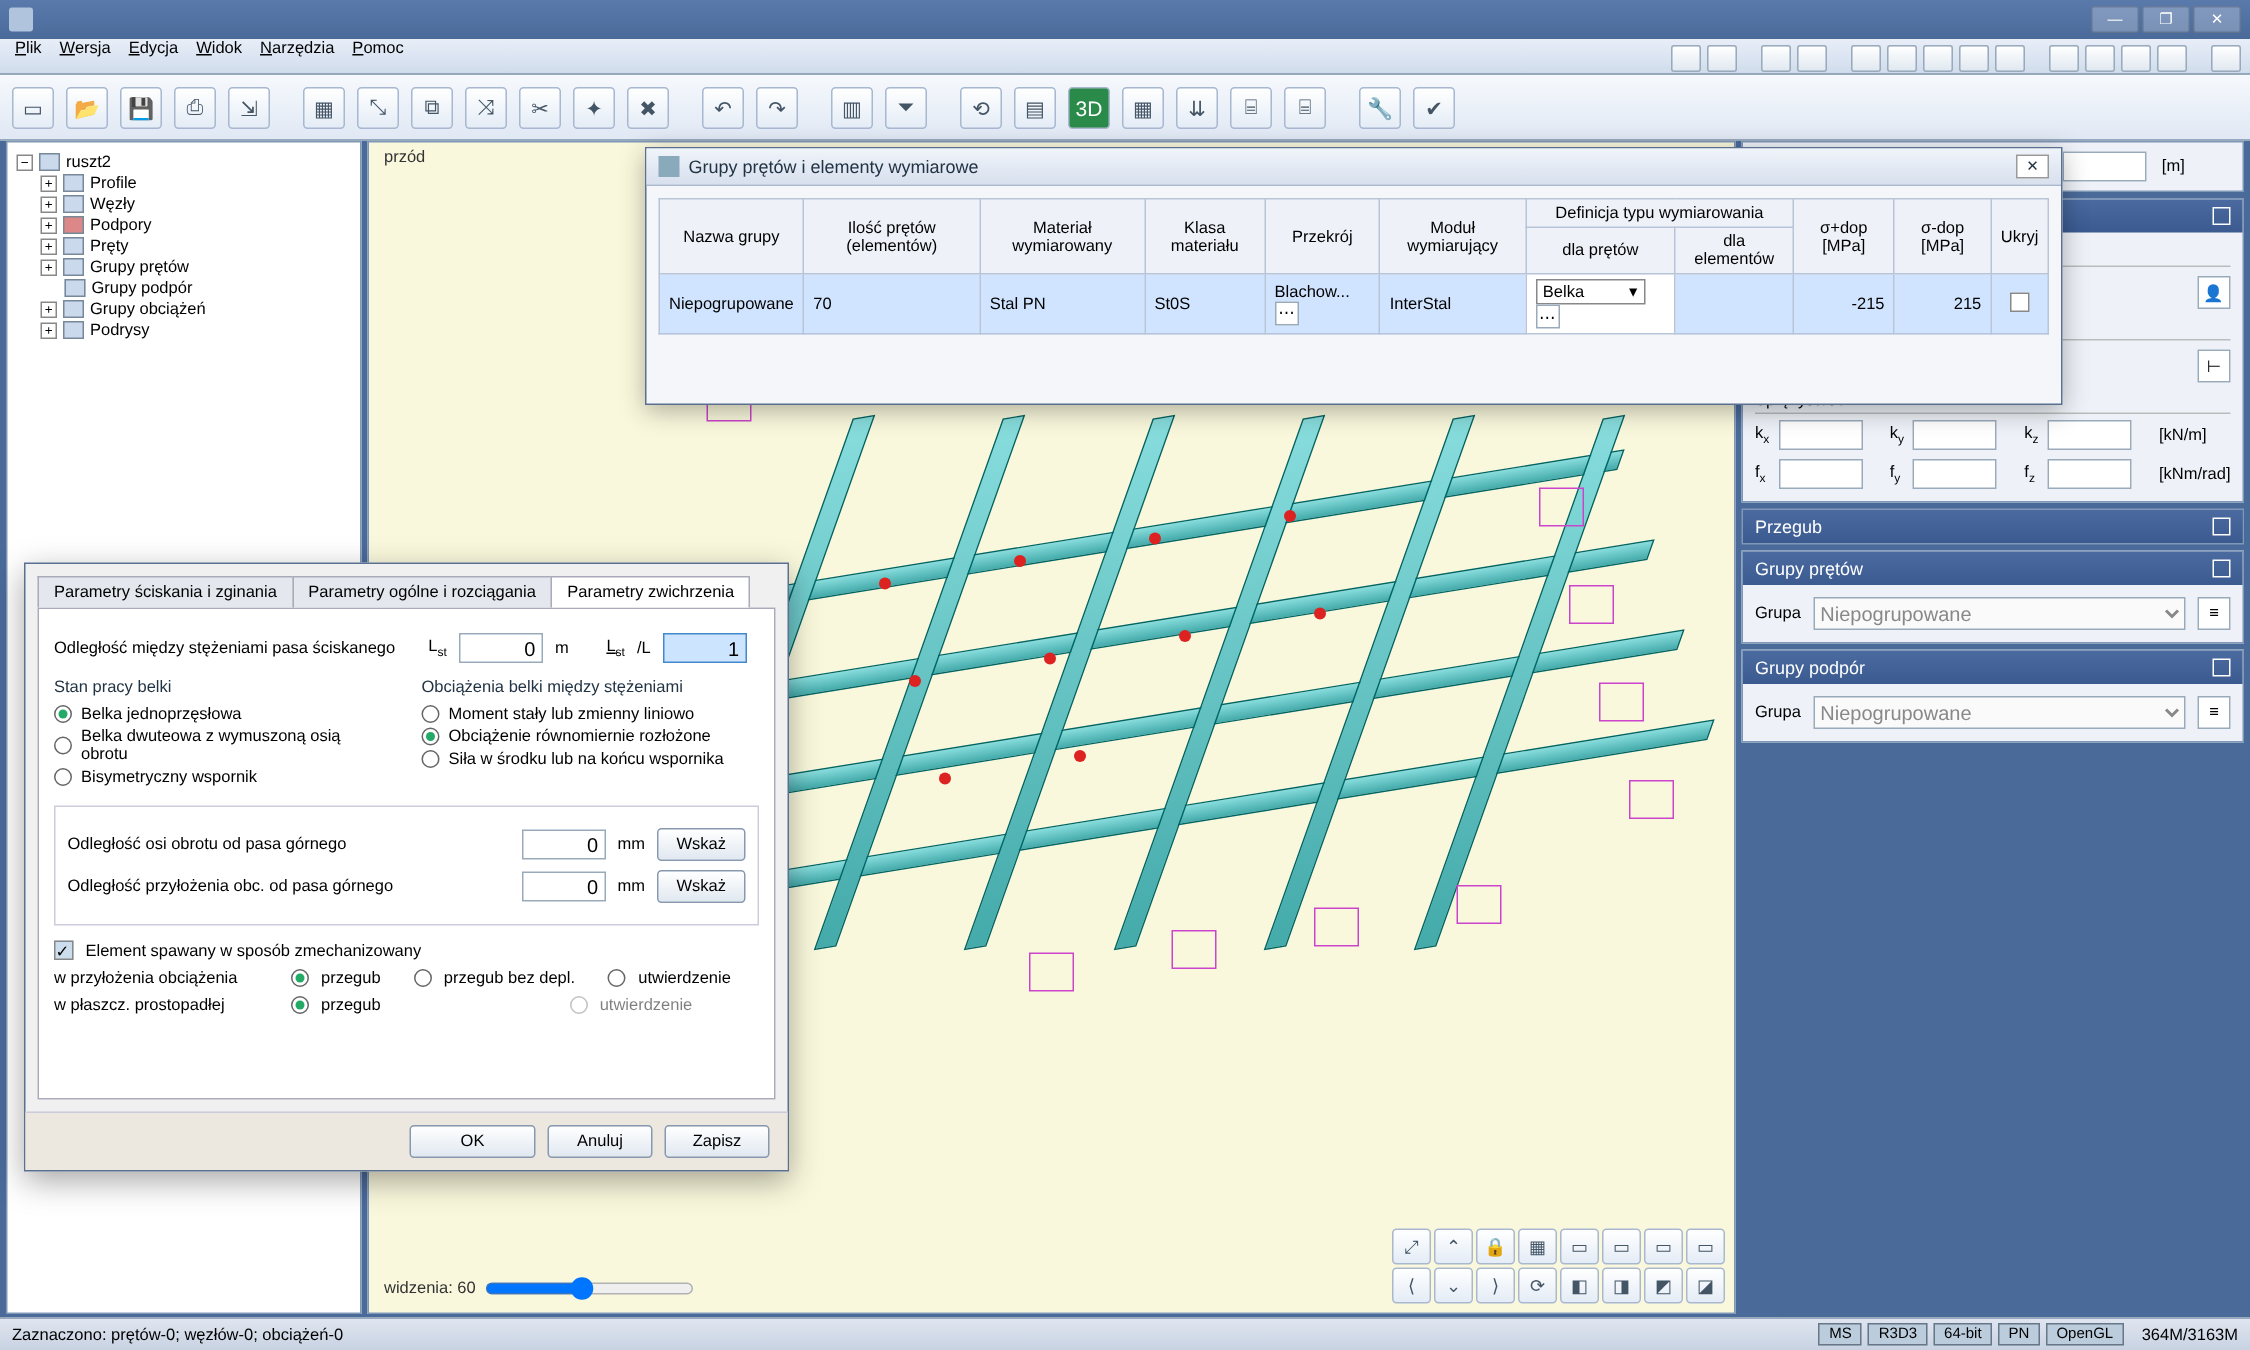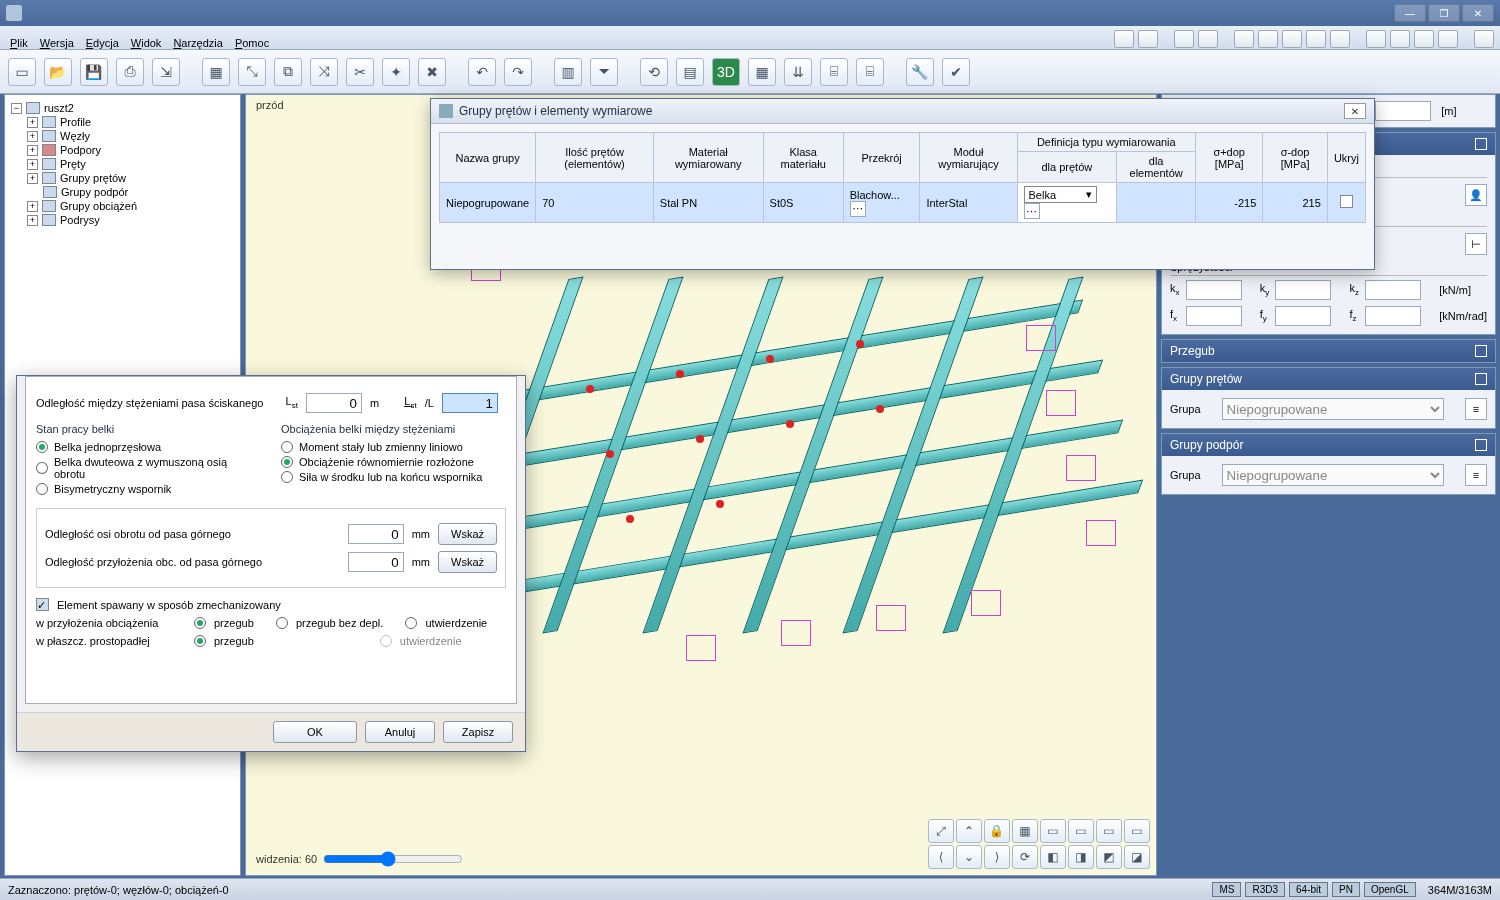--- a/index.html
+++ b/index.html
@@ -8,7 +8,7 @@
 .titlebar .icon { width: 16px; height: 16px; background:#b0c4de; margin-right:6px; border-radius:2px; }
 .titlebar-buttons { margin-left:auto; display:flex; gap:2px; }
 .titlebar-buttons div { width: 32px; height: 18px; background: rgba(255,255,255,.25); border:1px solid rgba(0,0,0,.2); border-radius:2px; display:flex; align-items:center; justify-content:center; font-size:10px; color:#fff;}
-.menubar { height: 24px; background: linear-gradient(#e8eef8, #d0dcec); display:flex; align-items:flex-end; padding:0 10px; gap:12px; border-bottom:1px solid #9ab; }
+.menubar { height: 24px; background: linear-gradient(#e8eef8, #d0dcec); display:flex; align-items:flex-start; padding:0 10px; gap:12px; border-bottom:1px solid #9ab; }
 .menubar span { text-decoration: underline; text-decoration-color: transparent; cursor:default; }
 .menubar span::first-letter { text-decoration: underline; }
 .toolbar { height: 44px; background: linear-gradient(#f6f9fd,#e0e8f4); border-bottom:1px solid #9ab; display:flex; align-items:center; padding:0 8px; gap:8px; }

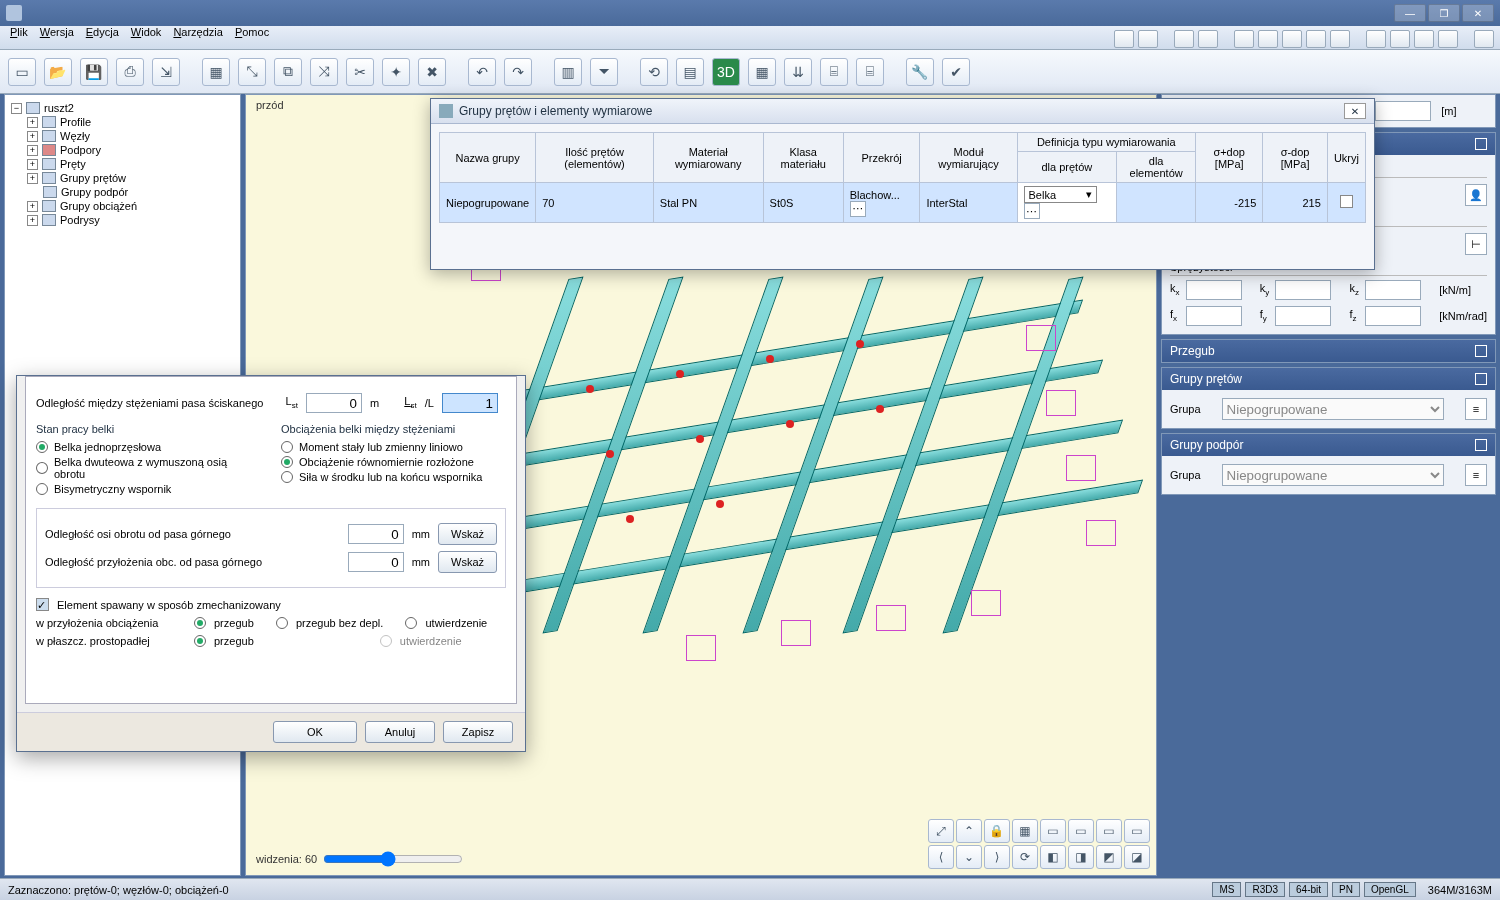--- a/index.html
+++ b/index.html
@@ -411,6 +411,11 @@
 </div>
 
 <div class="dialog">
+  <div class="tabs">
+    <div class="tab">Parametry ściskania i zginania</div>
+    <div class="tab">Parametry ogólne i rozciągania</div>
+    <div class="tab active">Parametry zwichrzenia</div>
+  </div>
   <div class="tab-body">
     <div class="dlg-row">
       <span>Odległość między stężeniami pasa ściskanego</span>&nbsp;&nbsp;

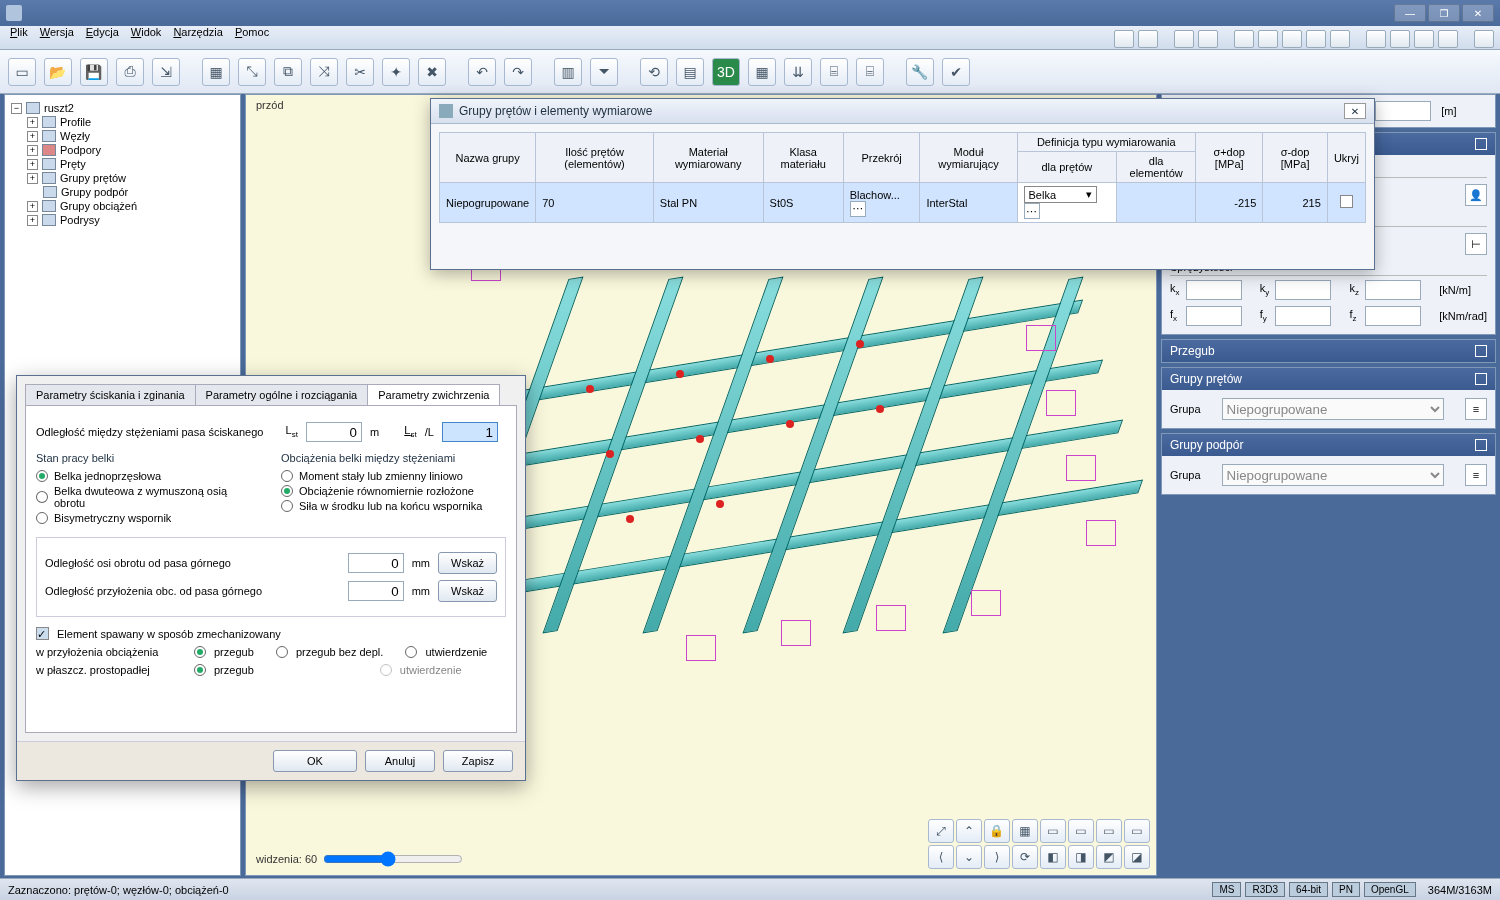--- a/index.html
+++ b/index.html
@@ -43,7 +43,7 @@
 .spring-grid input { width:56px; height:20px; border:1px solid #9ab; }
 .btn { background:linear-gradient(#fff,#e0e8f0); border:1px solid #8898b0; border-radius:3px; padding:4px 12px; font-size:11px; }
 .btn-row { display:flex; gap:8px; margin-top:6px; }
-.select-row { display:flex; gap:21px; align-items:center; }
+.select-row { display:flex; gap:8px; align-items:center; }
 .select-row select { flex:1; height:22px; border:1px solid #9ab; background:#fafafa; color:#888; }
 .sm-ic { width:22px; height:22px; border:1px solid #9ab; background:#fff; display:flex; align-items:center; justify-content:center; }
 .little-toolbar { position:absolute; right:6px; bottom:6px; display:grid; grid-template-columns: repeat(8, 26px); grid-auto-rows:24px; gap:2px; }

